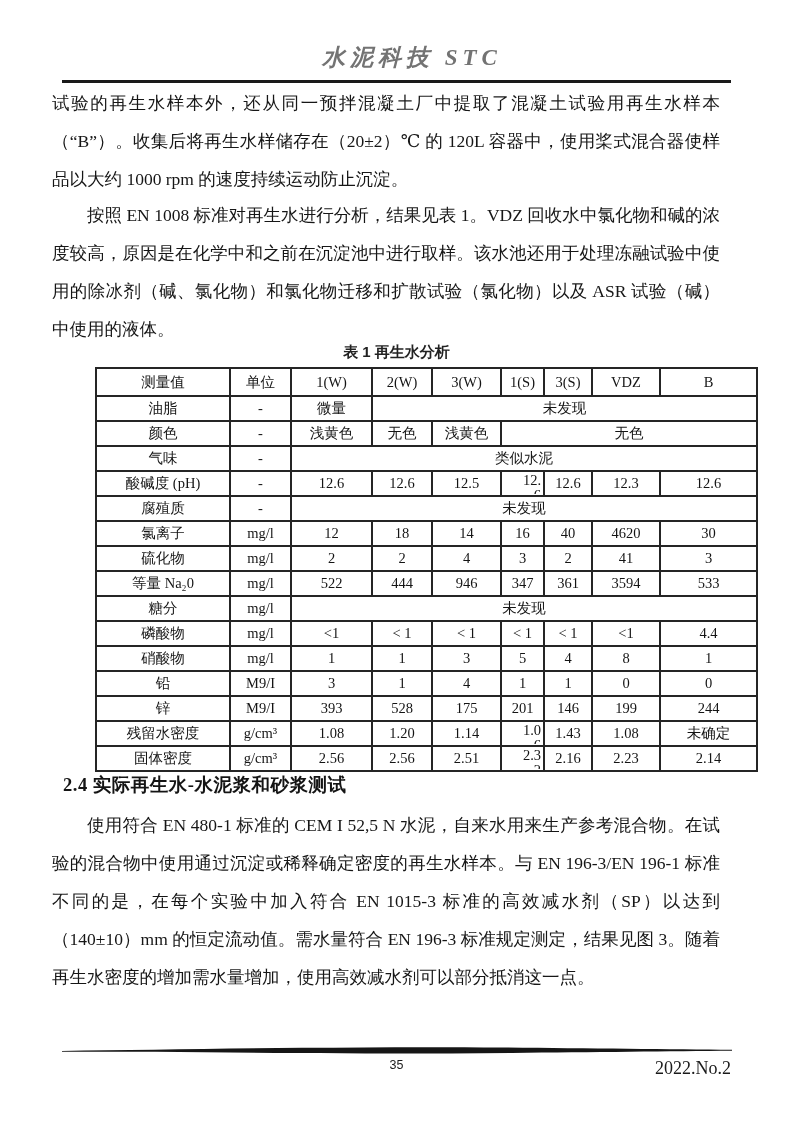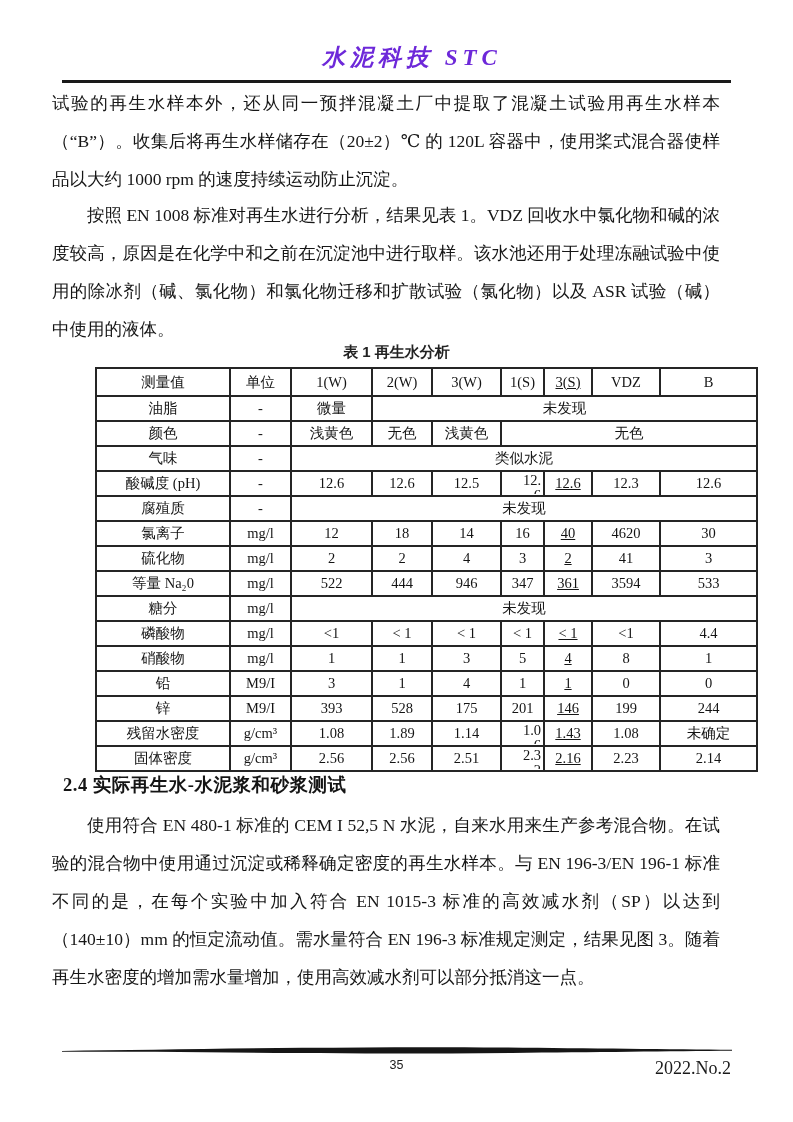--- a/index.html
+++ b/index.html
@@ -9,7 +9,7 @@
   }
   .journal-title{
     position:absolute;top:42px;left:0;right:0;text-align:center;
-    font-size:23px;font-style:italic;font-weight:700;letter-spacing:5px;color:#6d28d9;padding-left:31px;
+    font-size:23px;font-style:italic;font-weight:700;letter-spacing:5px;color:#737373;padding-left:31px;
   }
   .header-rule{position:absolute;top:80px;left:62px;width:669px;height:2.5px;background:#1a1a1a;}
   .bodytext{

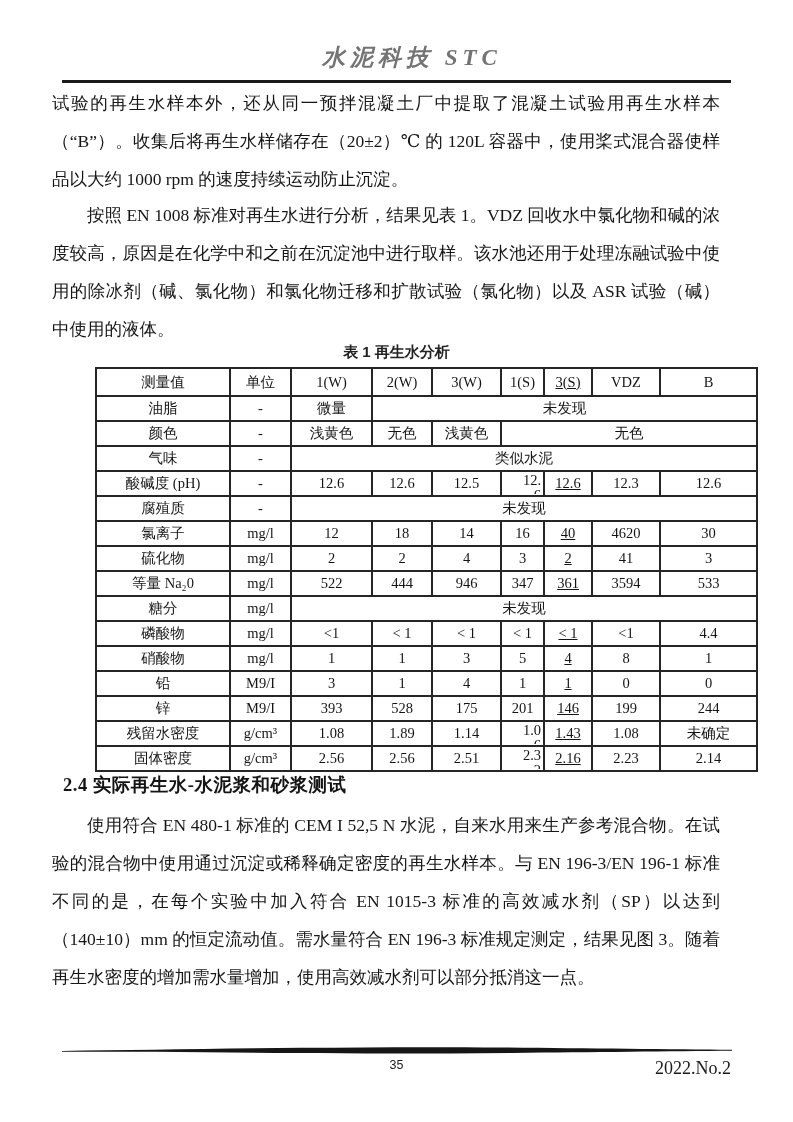--- a/index.html
+++ b/index.html
@@ -34,7 +34,7 @@
   }
   table.analysis thead th{height:26px;}
   .c0{width:128px;}.c1{width:55px;margin-left:41px;}.c2{width:75px;}.c3{width:54px;}.c4{width:63px;}
-  .c5{width:37px;}.c6{width:42px;text-decoration:underline;}.c7{width:62px;}.c8{width:91px;}
+  .c5{width:37px;}.c6{width:42px;}.c7{width:62px;}.c8{width:91px;}
   td.c5,td.c6,th.c5,th.c6{text-align:right;padding-right:2px;padding-left:0;}
   .wrapcell .cw{
     width:24px;margin-left:auto;word-break:break-all;

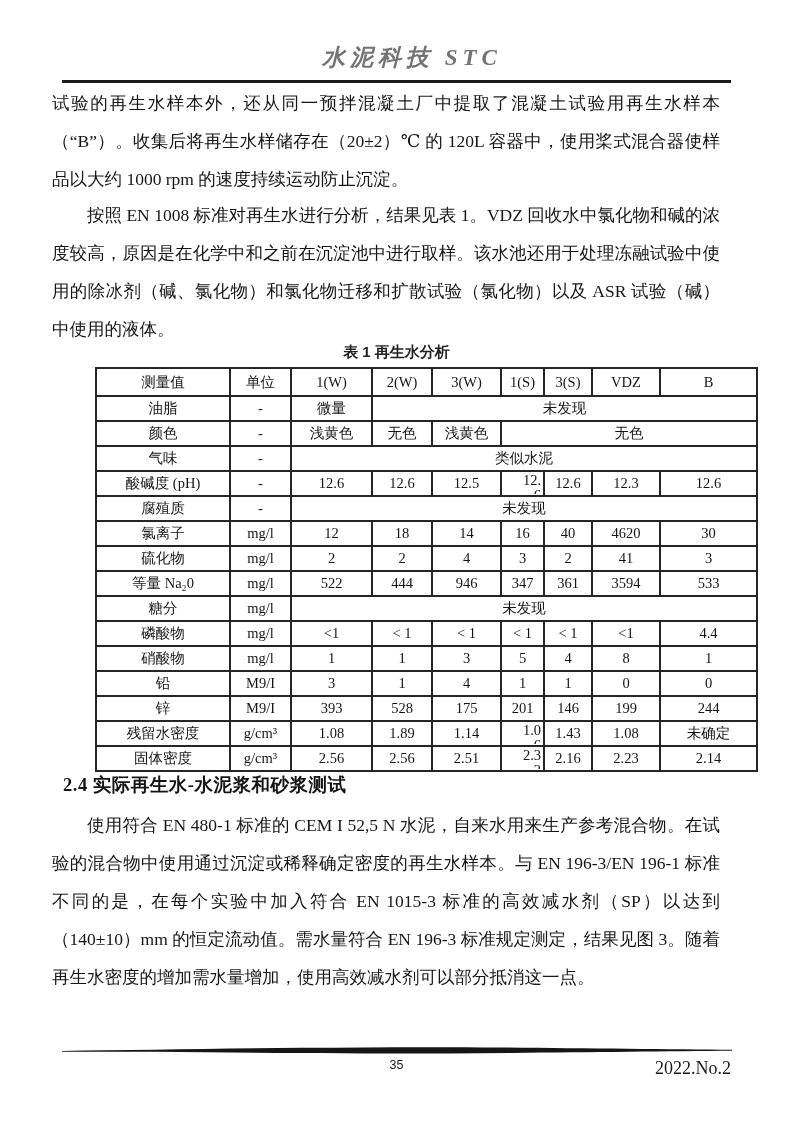--- a/index.html
+++ b/index.html
@@ -392,7 +392,7 @@
             <div class="cw">1.08</div>
           </td>
           <td class="c3">
-            <div class="cw">1.89</div>
+            <div class="cw">1.20</div>
           </td>
           <td class="c4">
             <div class="cw">1.14</div>

